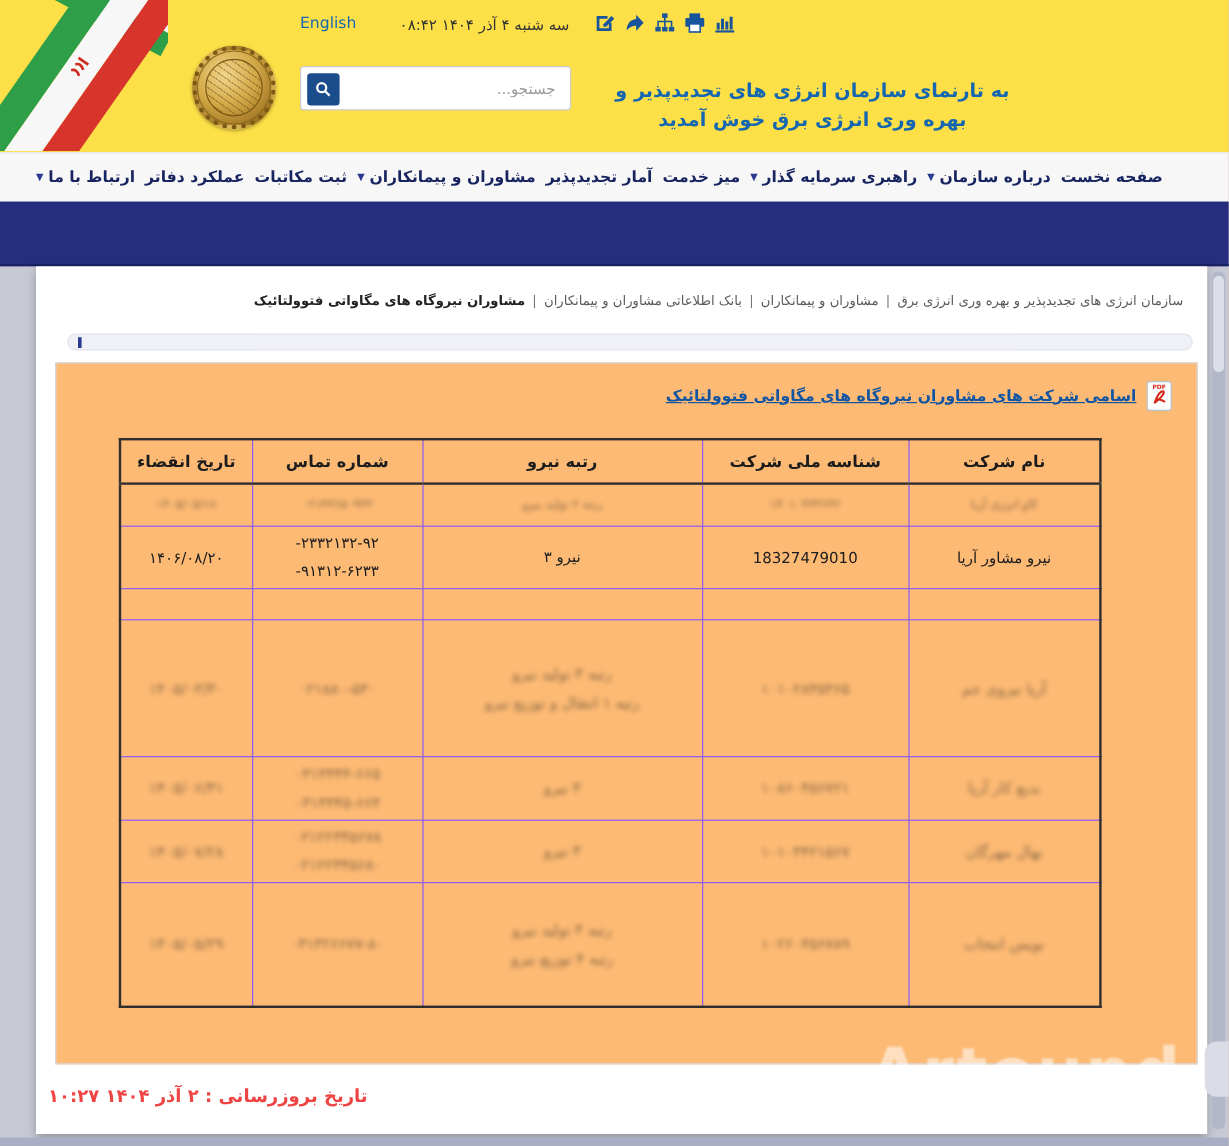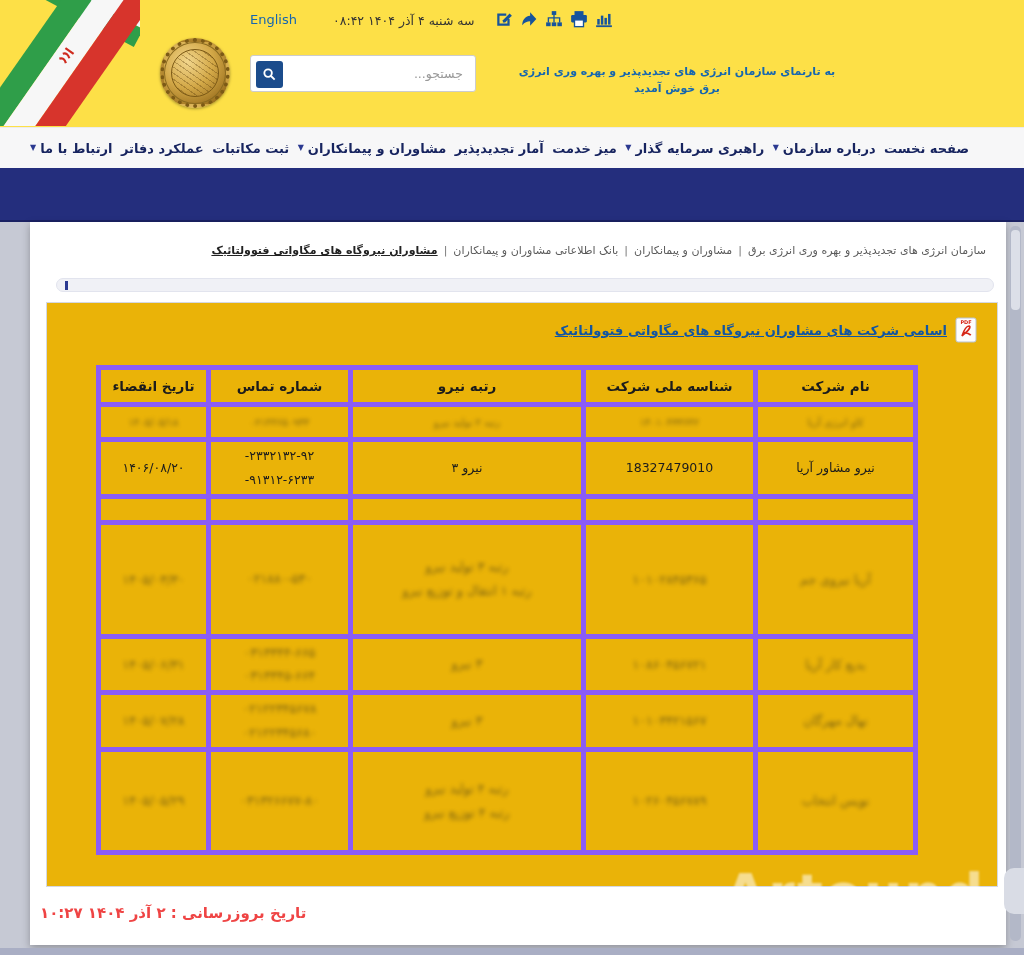--- a/index.html
+++ b/index.html
@@ -27,7 +27,7 @@
   .search-box input::placeholder { color:#9a9a9a; }
   .search-btn { position:absolute; top:5px; left:5px; width:27px; height:27px; background:#1b4c8c;
                 border:0; border-radius:3px; cursor:pointer; display:flex; align-items:center; justify-content:center; }
-  .welcome { position:absolute; top:64px; left:512px; width:330px; color:#1566b0; font-size:11px;
+  .welcome { position:absolute; top:64px; left:512px; width:330px; color:#1566b0; font-size:16px;
              font-weight:bold; text-align:center; line-height:1.5; }
   .org-block { position:absolute; top:4px; left:860px; width:158px; text-align:center; }
   .org-emblem { display:block; margin:0 auto 2px; }

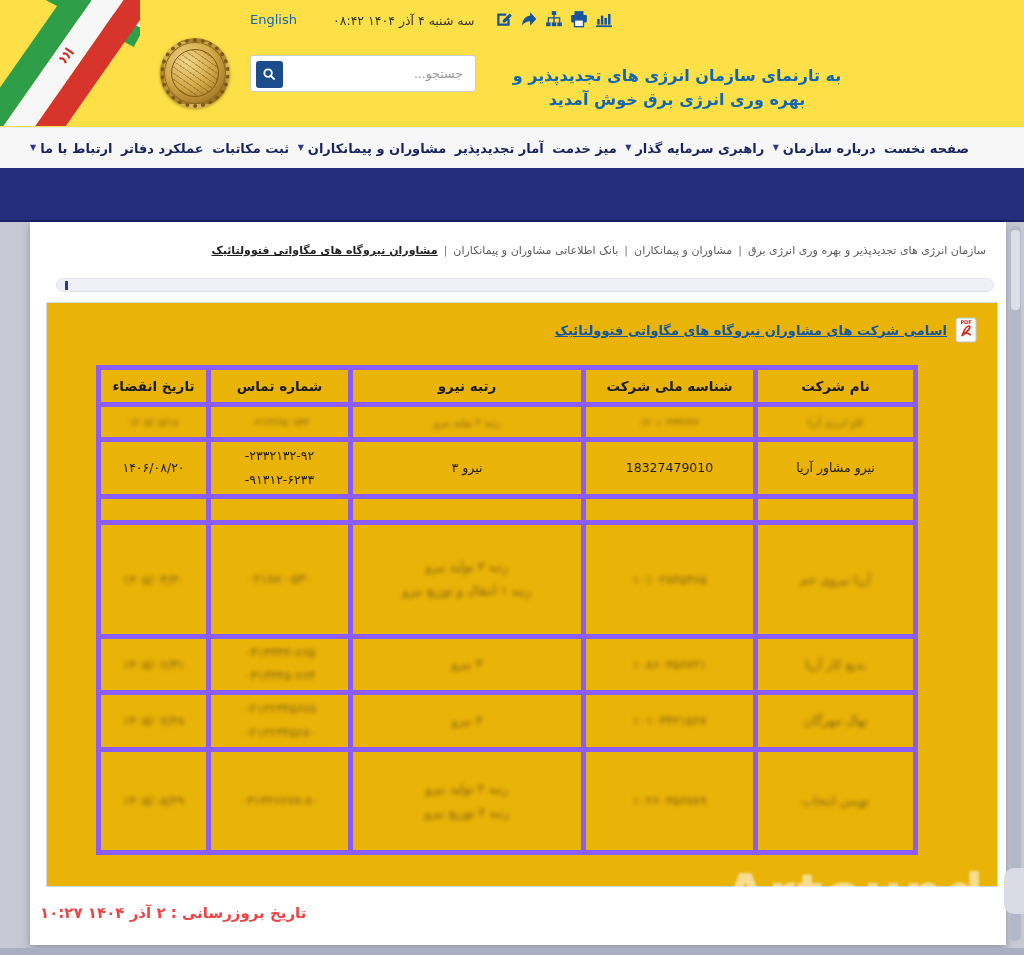--- a/index.html
+++ b/index.html
@@ -50,7 +50,7 @@
           box-shadow:0 3px 8px rgba(0,0,0,.28); }
   .breadcrumb { padding:22px 20px 0 0; font-size:11px; color:#5a5a5a; text-align:right; }
   .breadcrumb .seg { cursor:pointer; }
-  .breadcrumb .seg.current { color:#222; font-weight:bold; cursor:default;text-decoration:underline; }
+  .breadcrumb .seg.current { color:#222; font-weight:bold; cursor:default; }
   .breadcrumb .sep { margin:0 6px; color:#777; }
   .ticker { position:absolute; top:56px; right:12px; left:26px; height:14px; background:#f0f1f6;
             border:1px solid #e2e4ee; border-radius:7px; }

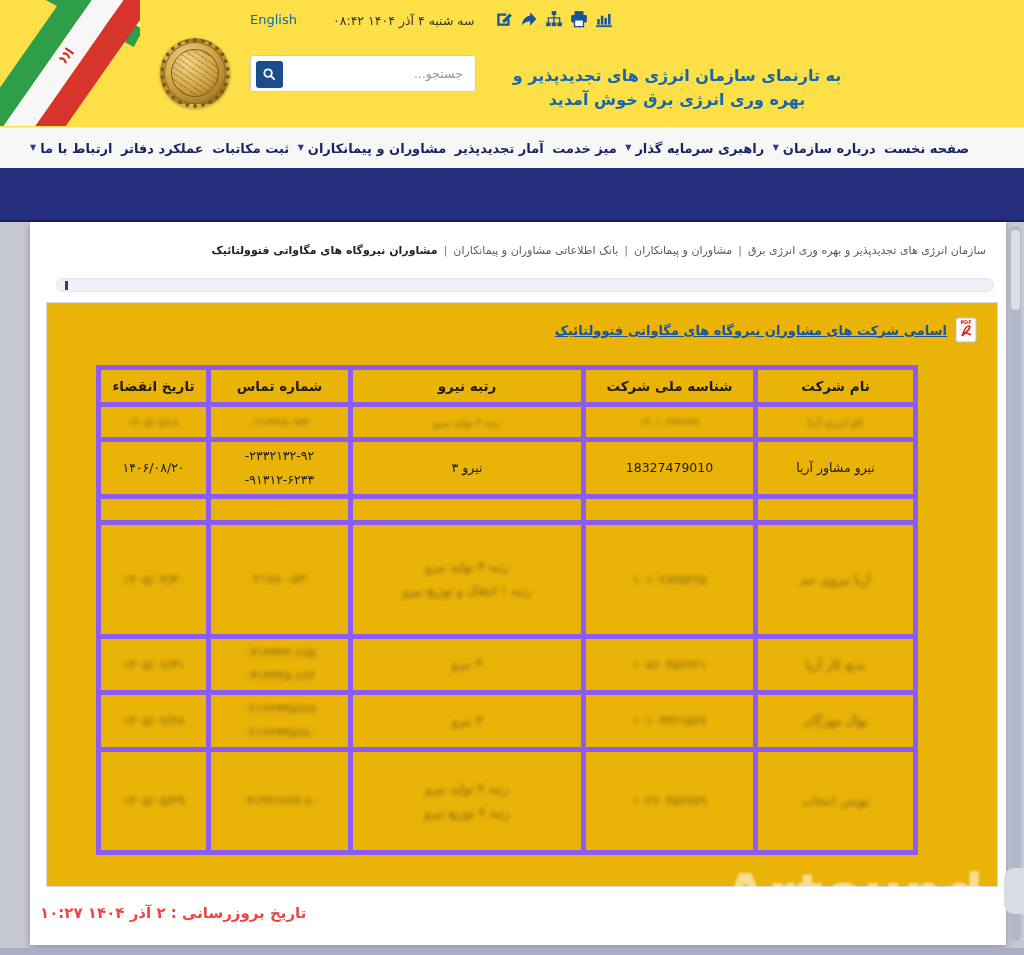--- a/index.html
+++ b/index.html
@@ -56,7 +56,7 @@
             border:1px solid #e2e4ee; border-radius:7px; }
   .ticker .cursor { position:absolute; top:2px; left:8px; width:3px; height:9px; background:#2b3990; }
 
-  .panel { position:absolute; top:80px; right:8px; left:16px; height:585px; background:#eab308;
+  .panel { position:absolute; top:80px; right:8px; left:16px; height:585px; background:#fdba74;
            border:1px solid #d4d8e2; }
   .title-row { display:flex; flex-direction:row; align-items:center; justify-content:flex-start;
                gap:8px; padding:14px 20px 0 0; }

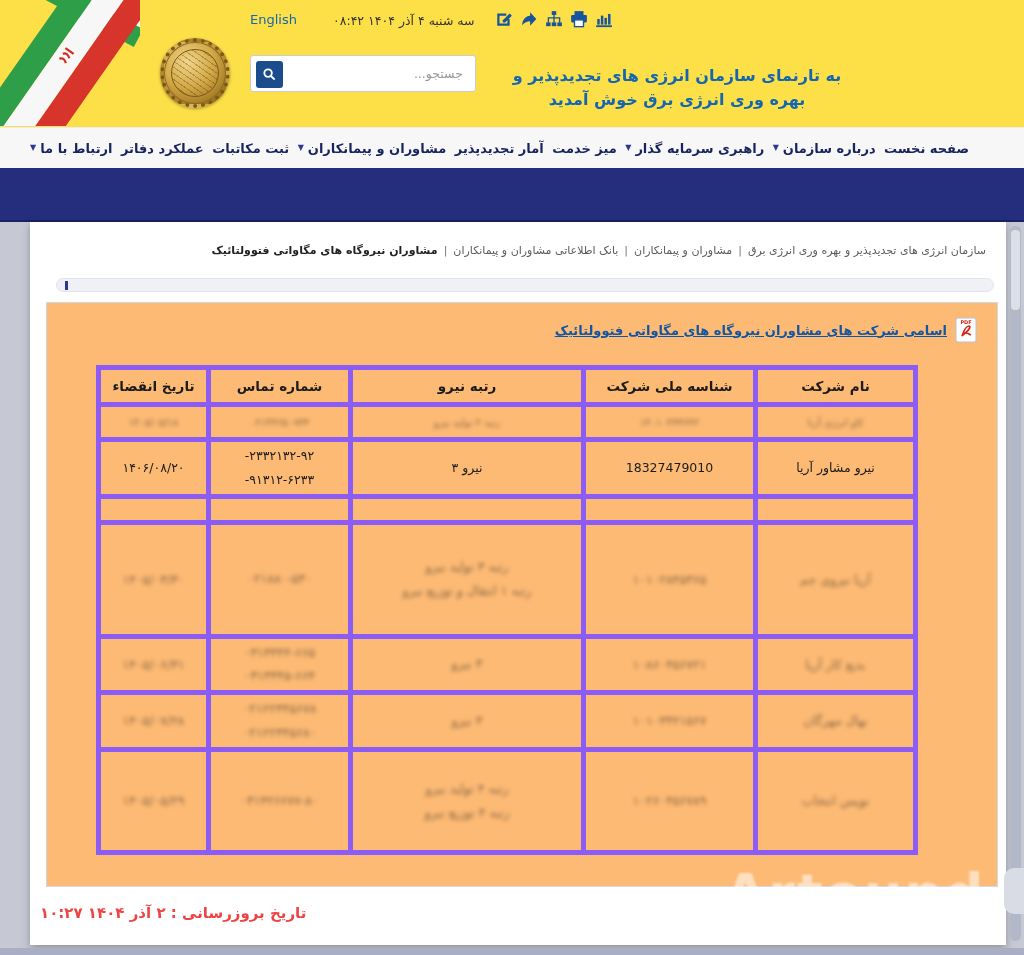--- a/index.html
+++ b/index.html
@@ -65,7 +65,7 @@
 
   table.data { border-collapse:collapse; table-layout:fixed; width:817px; margin:22px 79px 0 0;
                border:2px solid #2f2f2f; }
-  table.data td, table.data th { border:5px solid #8b5cf6; vertical-align:middle; text-align:center;
+  table.data td, table.data th { border:1px solid #8b5cf6; vertical-align:middle; text-align:center;
                font-size:12.5px; color:#1c1c1c; padding:2px 4px; overflow:hidden; }
   table.data th { font-size:13.5px; font-weight:bold; height:37px; border-bottom:2px solid #2f2f2f; }
   tr.r-s { height:35px; } tr.r-m { height:47px; } tr.r-e { height:26px; }

